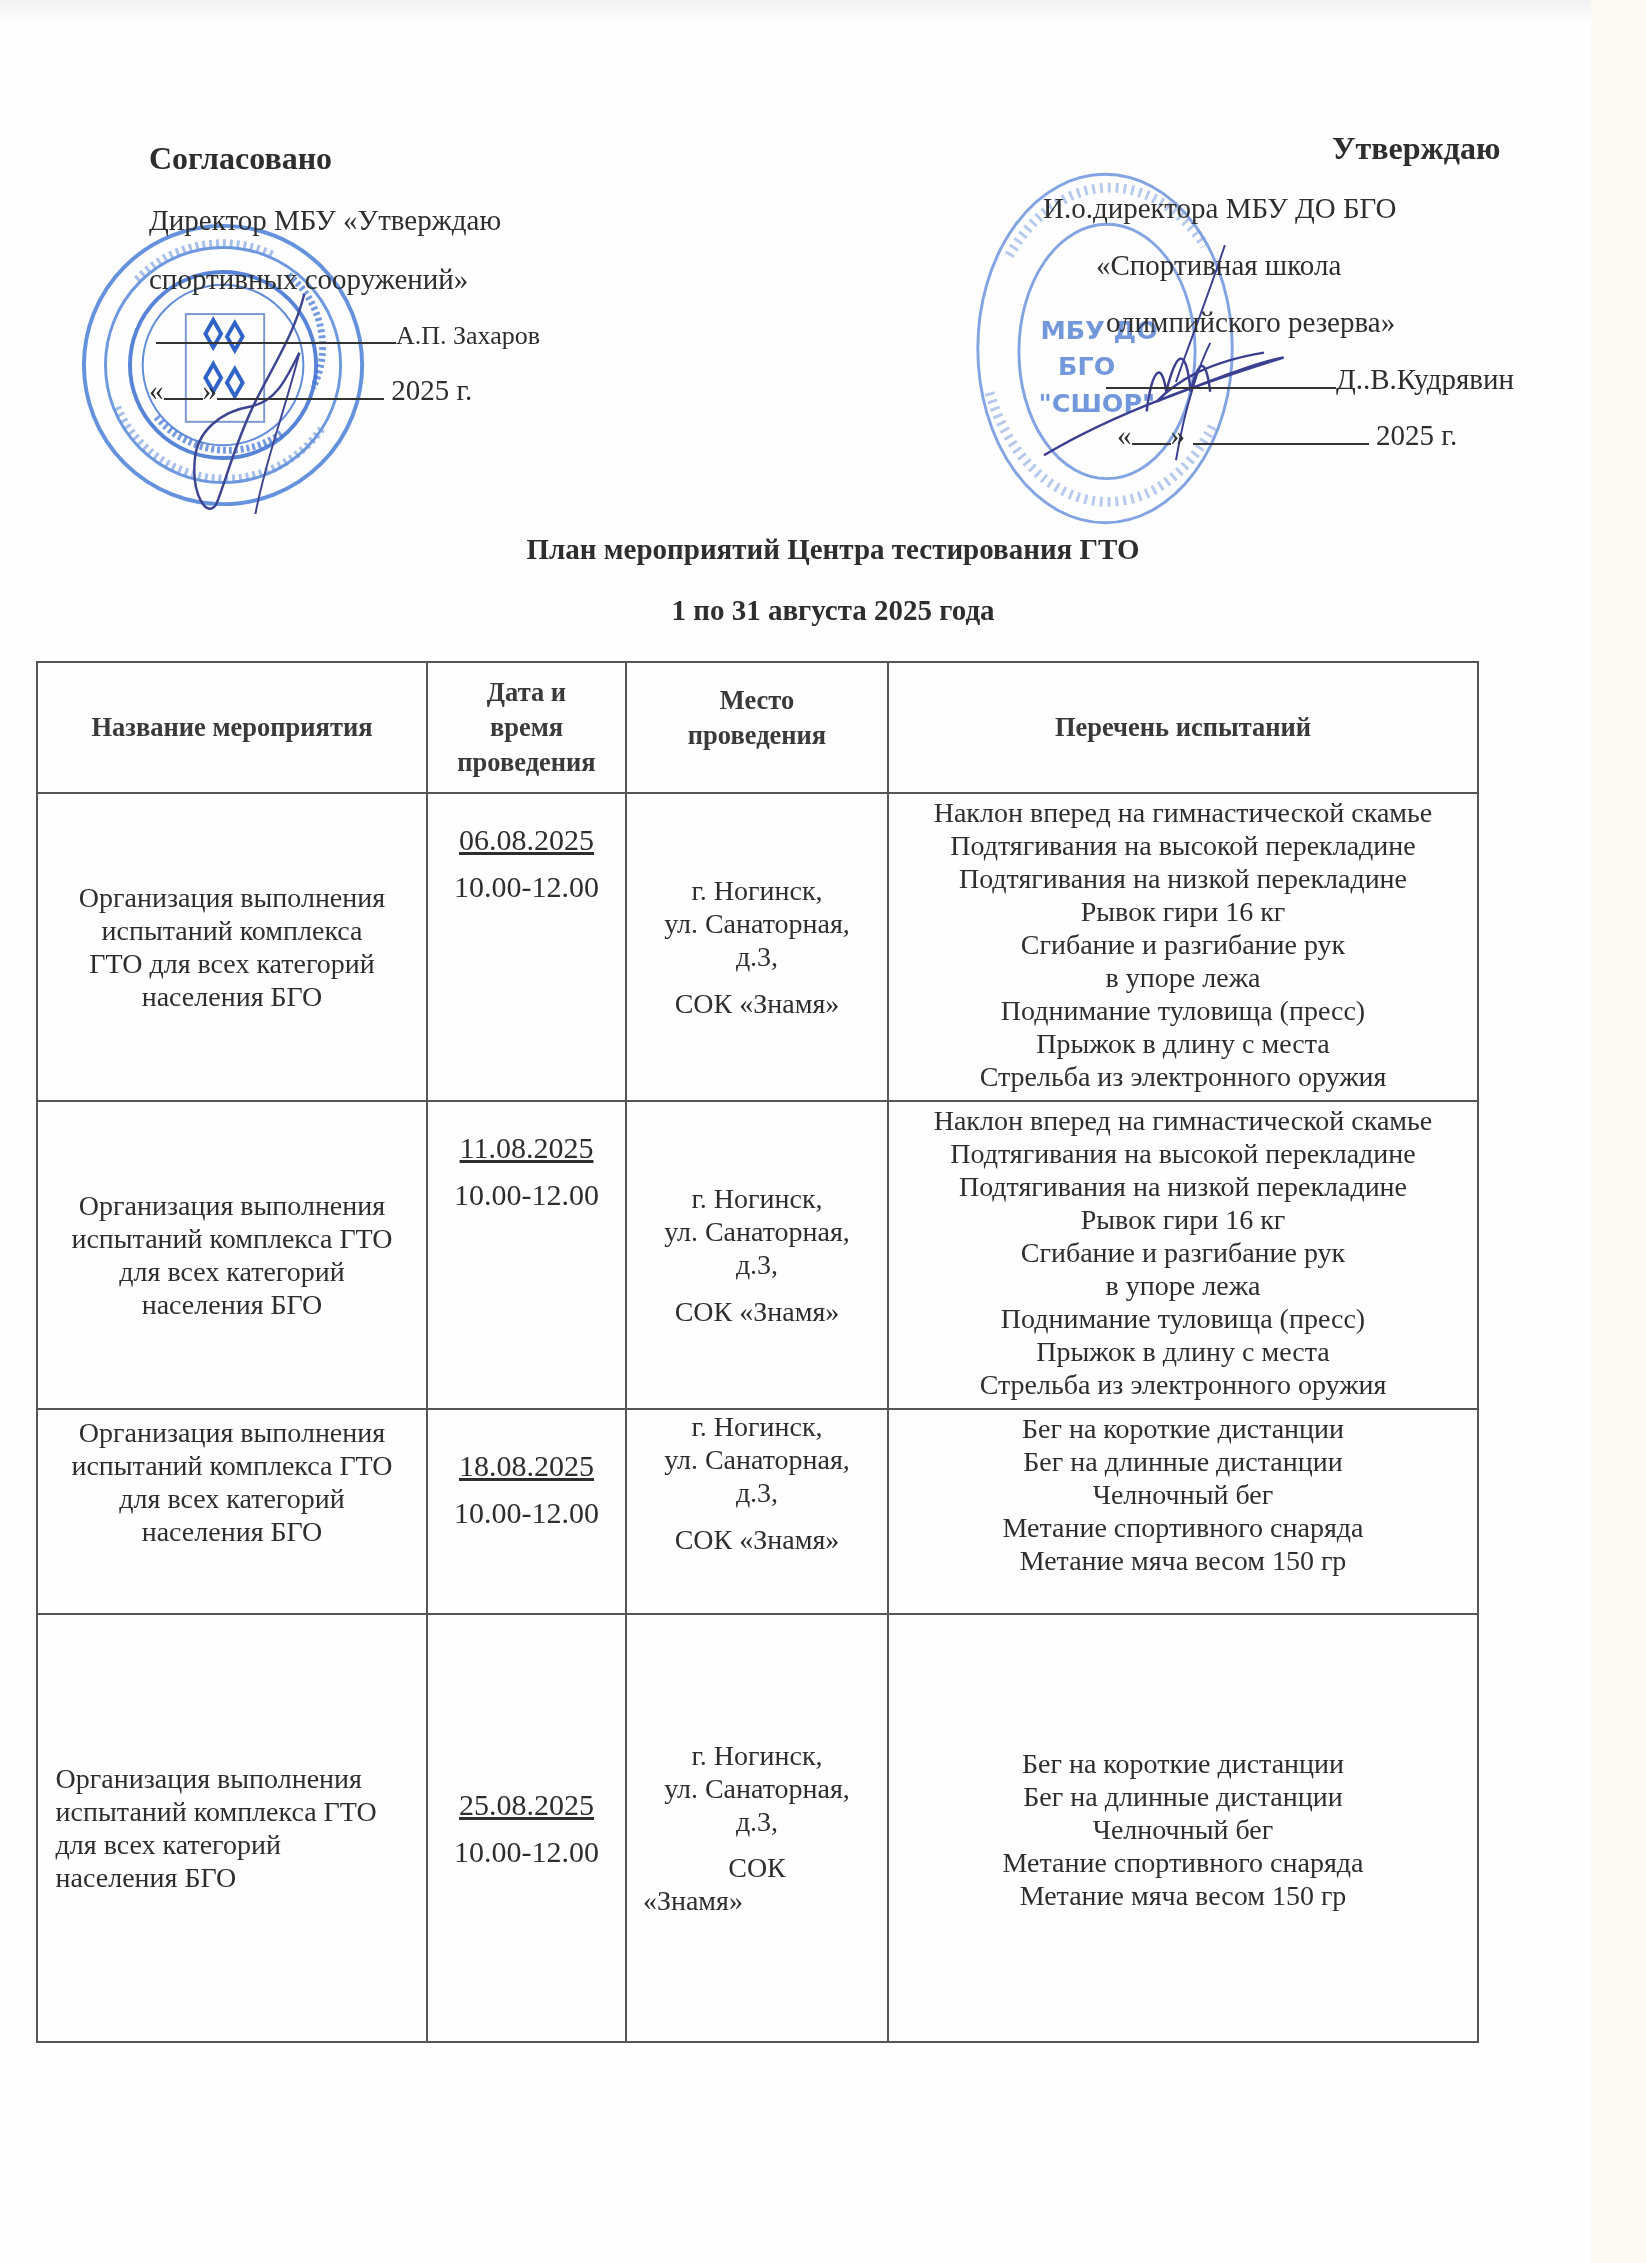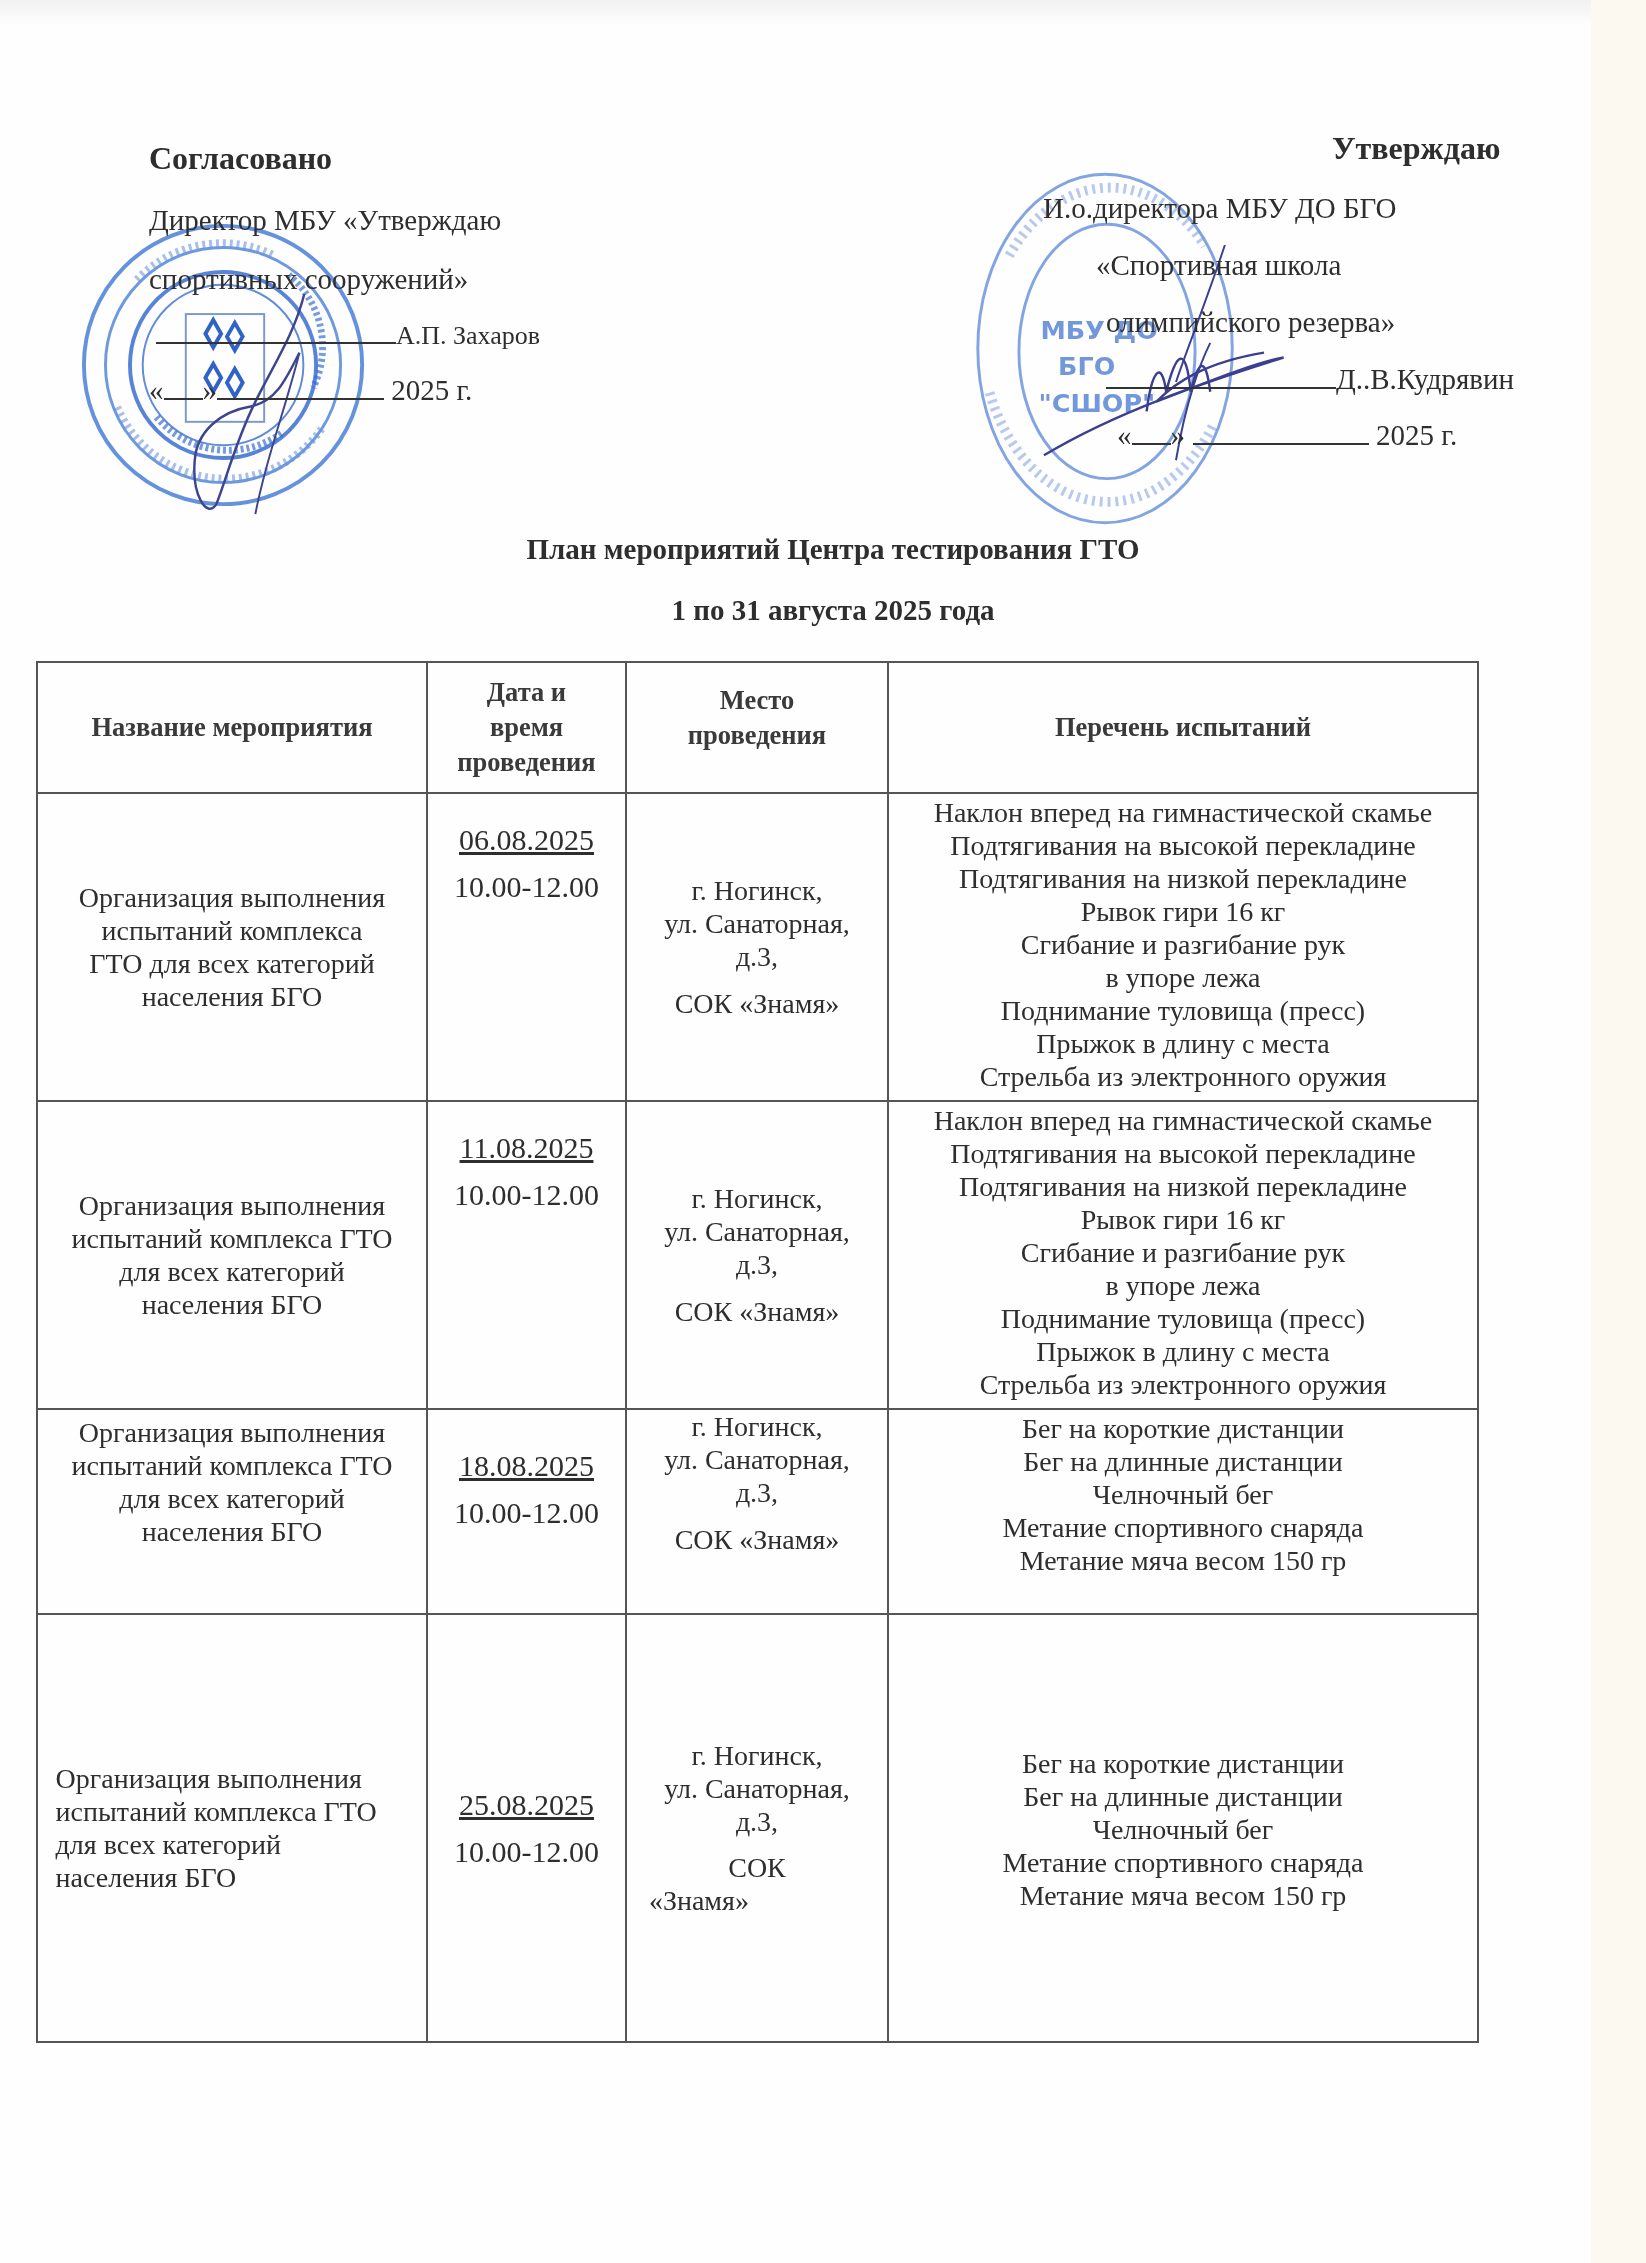--- a/index.html
+++ b/index.html
@@ -48,7 +48,7 @@
     font-size: 28px; line-height: 33px;
   }
   .plan-table th, .plan-table td {
-    border: 2px solid #555; padding: 0 16px; text-align: center; vertical-align: middle;
+    border: 2px solid #555; padding: 0 10px; text-align: center; vertical-align: middle;
   }
   .plan-table th { font-weight: bold; font-size: 26.5px; line-height: 35px; color: #3a3a3a; }
   .col-name { width: 390px; }

